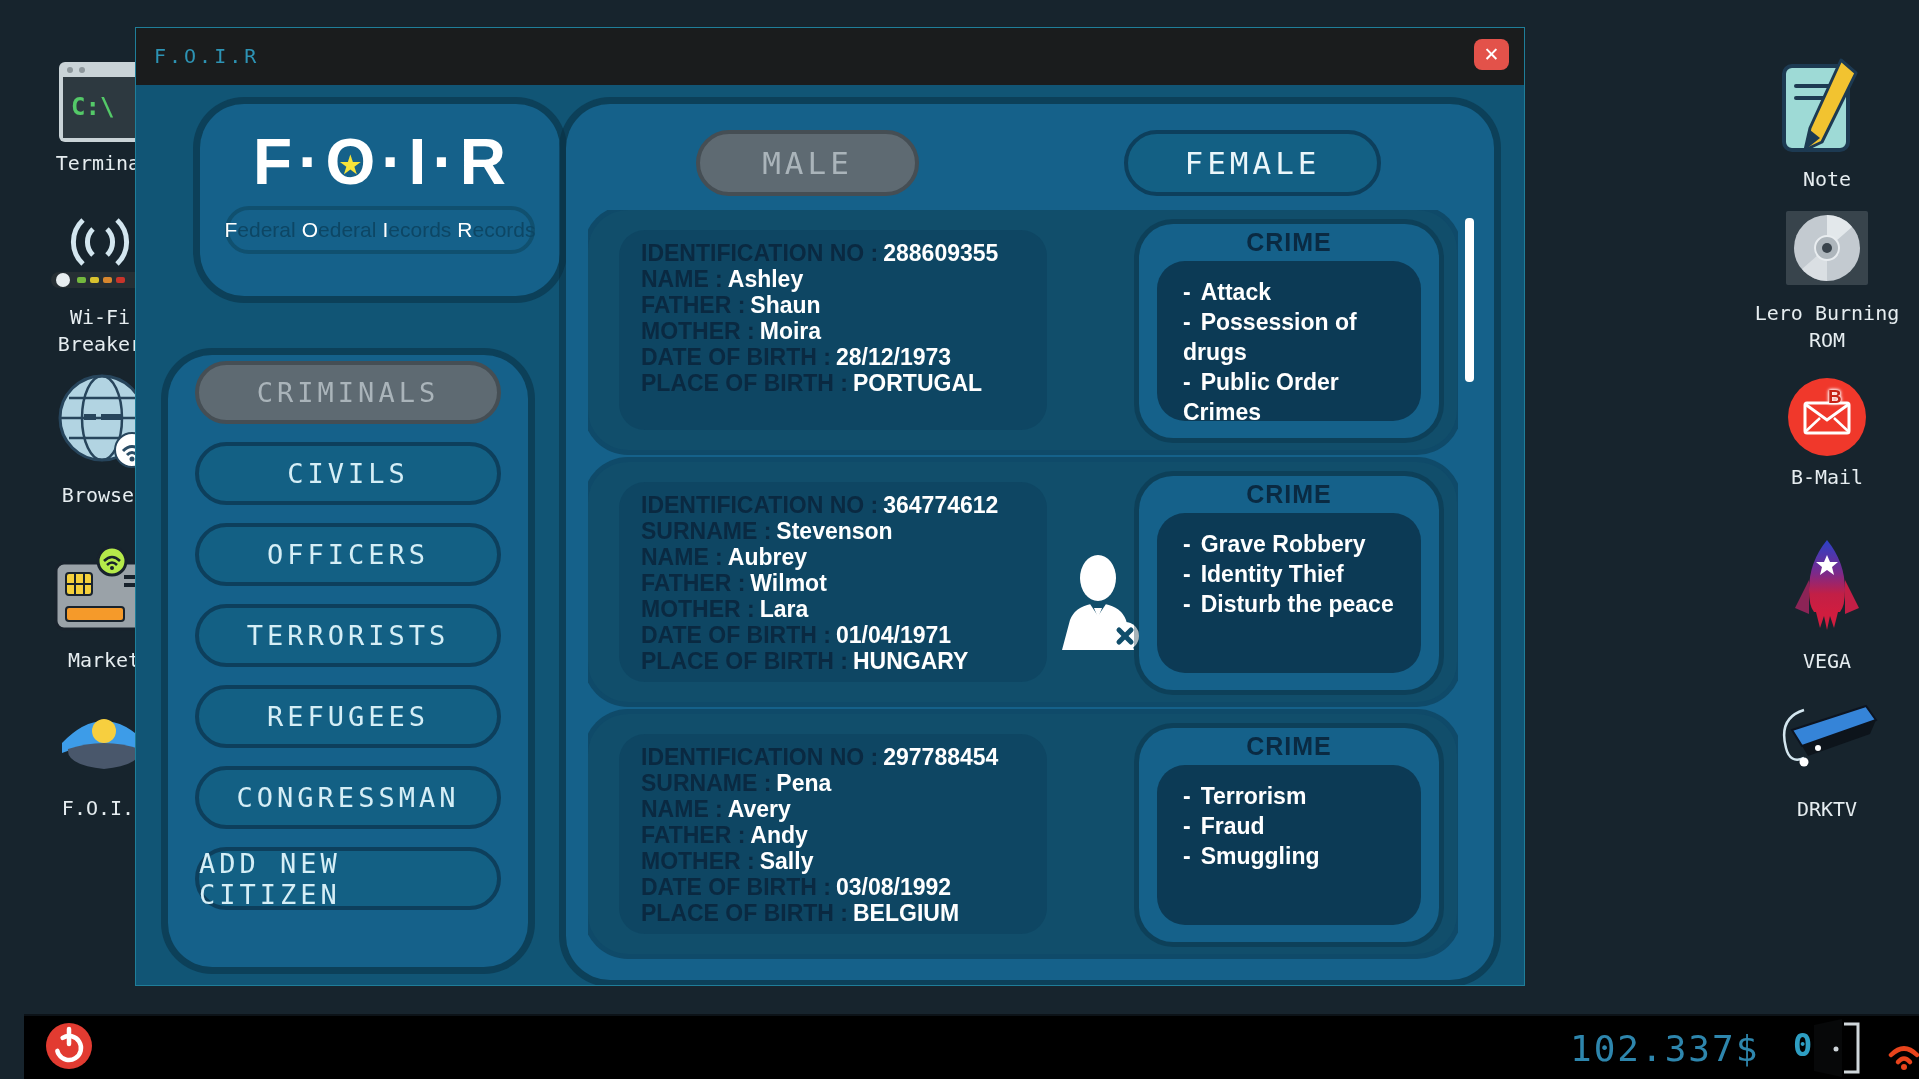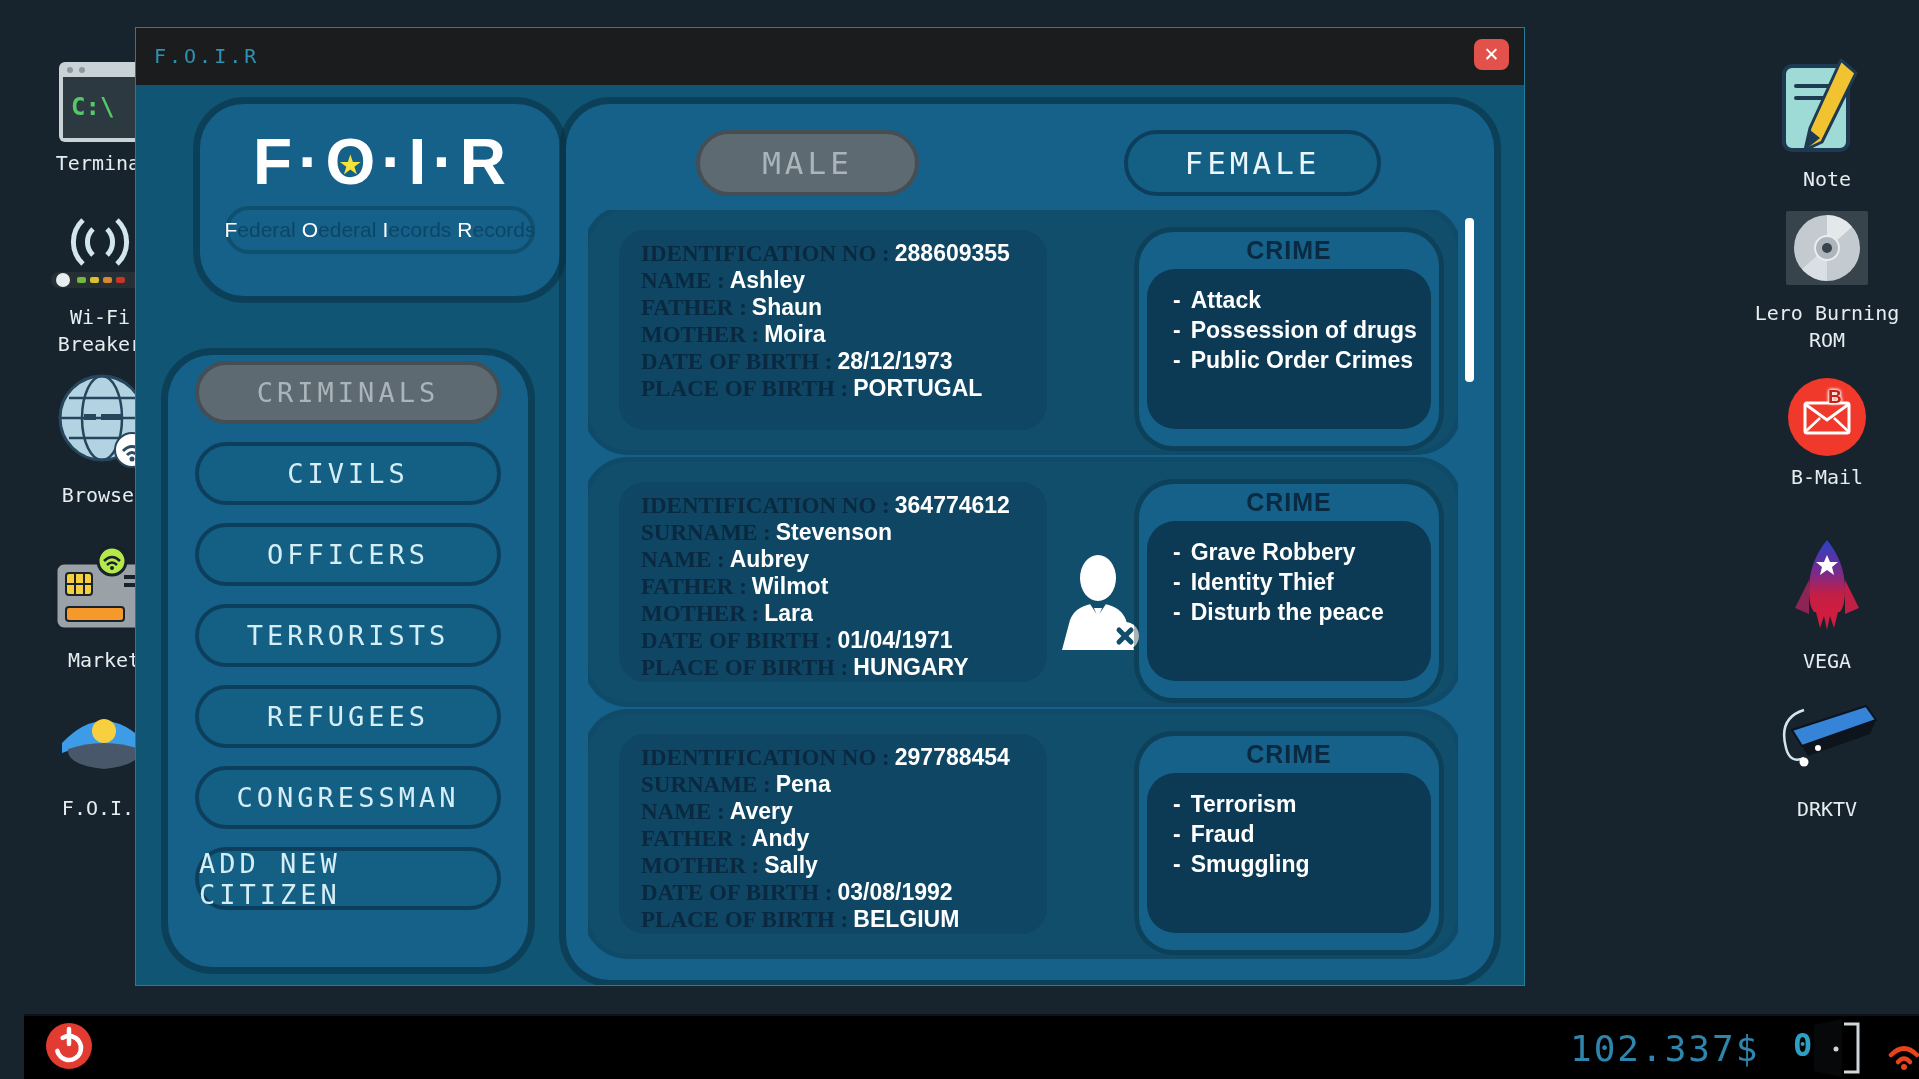--- a/index.html
+++ b/index.html
@@ -68,7 +68,7 @@
   .info-panel{position:absolute;left:31px;top:20px;width:428px;height:200px;border-radius:26px;background:#0e4663;
     padding:10px 0 0 22px;box-sizing:border-box;}
   .field{font-size:23px;font-weight:bold;line-height:26px;white-space:nowrap;}
-  .field .lbl{color:#0a2941;font-family:Liberation Serif, serif;}
+  .field .lbl{color:#0a2941;}
   .field .val{color:#ffffff;margin-left:5px;}
   .remove-btn{position:absolute;left:470px;top:92px;width:88px;height:98px;cursor:pointer;}
   .crime-panel{position:absolute;left:551px;top:14px;width:300px;height:214px;border-radius:34px;background:#15618a;

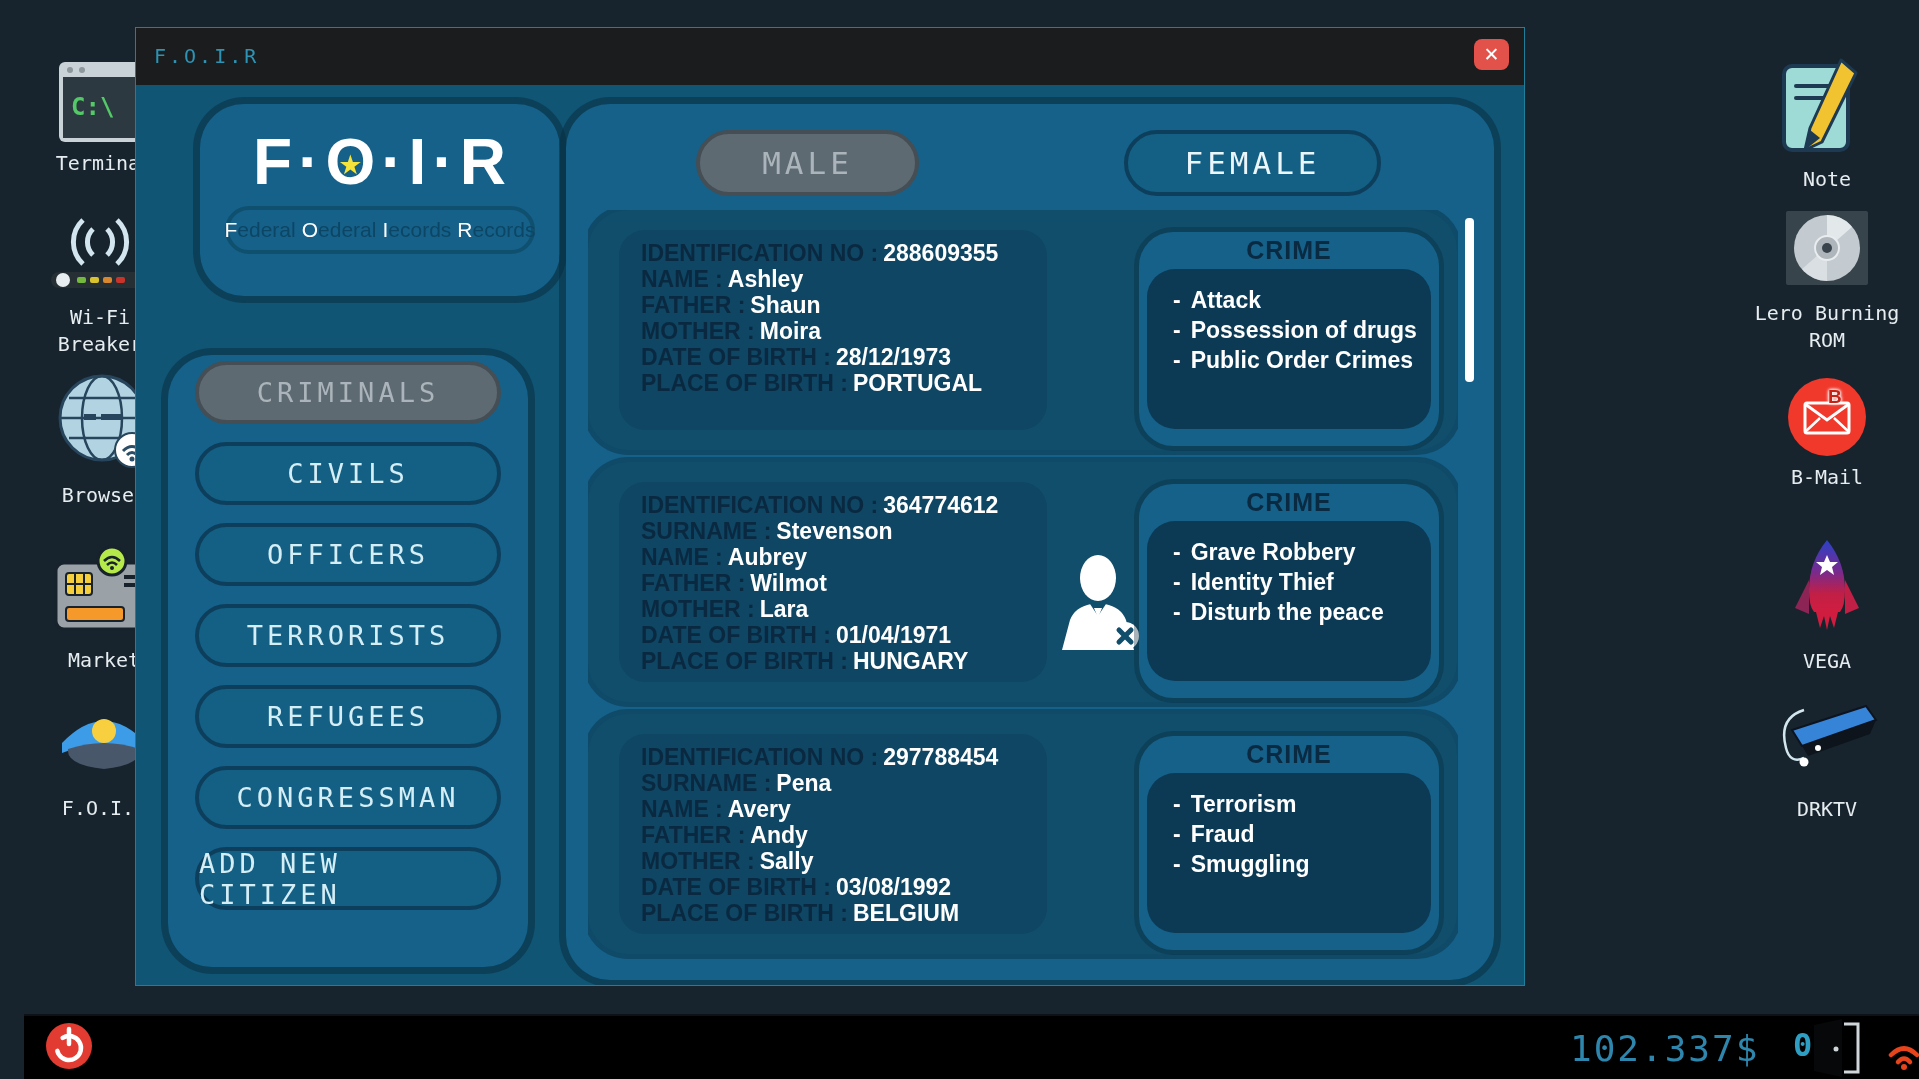--- a/index.html
+++ b/index.html
@@ -72,7 +72,7 @@
   .field .val{color:#ffffff;margin-left:5px;}
   .remove-btn{position:absolute;left:470px;top:92px;width:88px;height:98px;cursor:pointer;}
   .crime-panel{position:absolute;left:551px;top:14px;width:300px;height:214px;border-radius:34px;background:#15618a;
-    box-shadow:0 0 0 5px rgba(7,40,56,.35);margin-top:8px;}
+    box-shadow:0 0 0 5px rgba(7,40,56,.35);}
   .crime-title{text-align:center;margin-top:4px;font-size:25px;font-weight:bold;color:#0a2a42;letter-spacing:1px;}
   .crime-inner{margin:4px auto 0;width:284px;height:160px;border-radius:28px;background:#0c3a55;padding-top:16px;box-sizing:border-box;}
   .crime-item{margin-left:26px;font-size:23px;font-weight:bold;color:#fff;line-height:30px;}

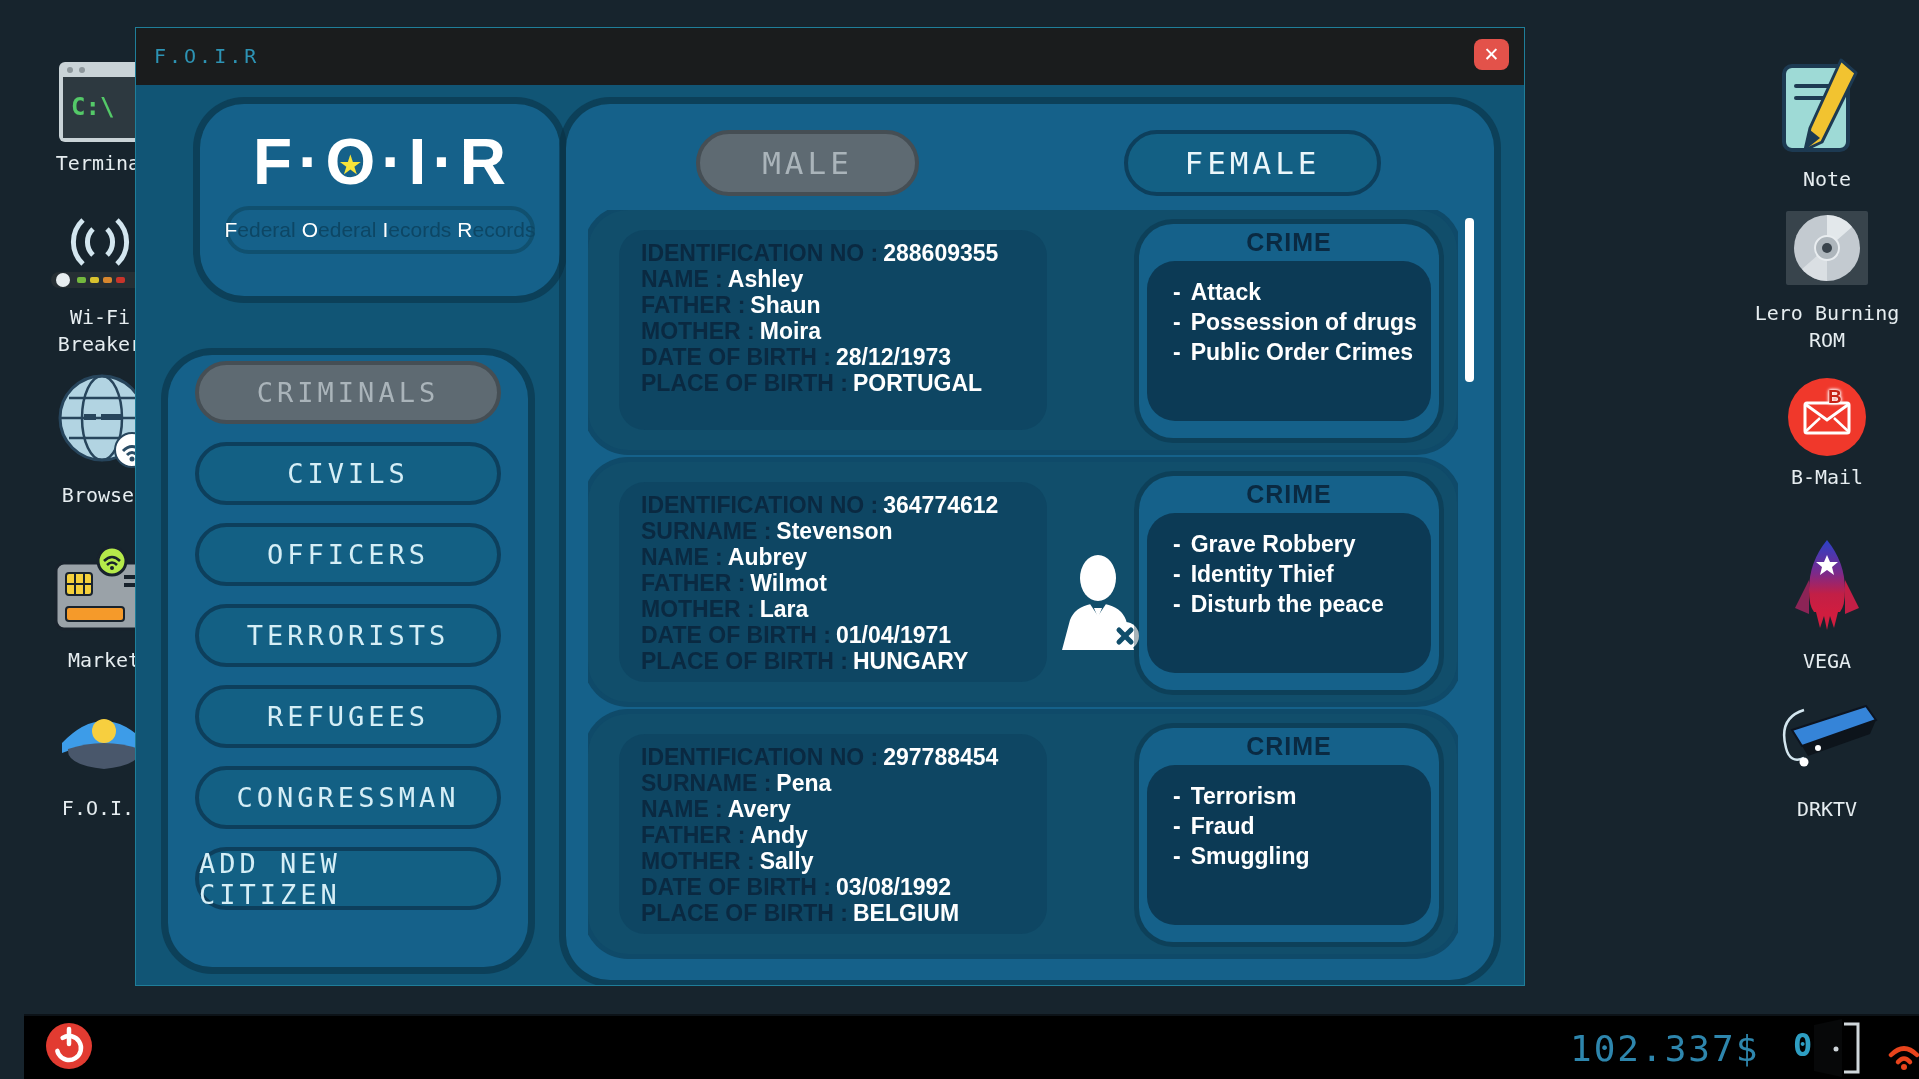--- a/index.html
+++ b/index.html
@@ -74,7 +74,7 @@
   .crime-panel{position:absolute;left:551px;top:14px;width:300px;height:214px;border-radius:34px;background:#15618a;
     box-shadow:0 0 0 5px rgba(7,40,56,.35);}
   .crime-title{text-align:center;margin-top:4px;font-size:25px;font-weight:bold;color:#0a2a42;letter-spacing:1px;}
-  .crime-inner{margin:4px auto 0;width:284px;height:160px;border-radius:28px;background:#0c3a55;padding-top:16px;box-sizing:border-box;}
+  .crime-inner{margin:4px auto 0;width:264px;height:160px;border-radius:28px;background:#0c3a55;padding-top:16px;box-sizing:border-box;}
   .crime-item{margin-left:26px;font-size:23px;font-weight:bold;color:#fff;line-height:30px;}
   .crime-item .bullet{margin-right:10px;}
   .scrollbar-thumb{position:absolute;right:20px;top:114px;width:9px;height:164px;background:#ffffff;border-radius:4px;cursor:pointer;}

